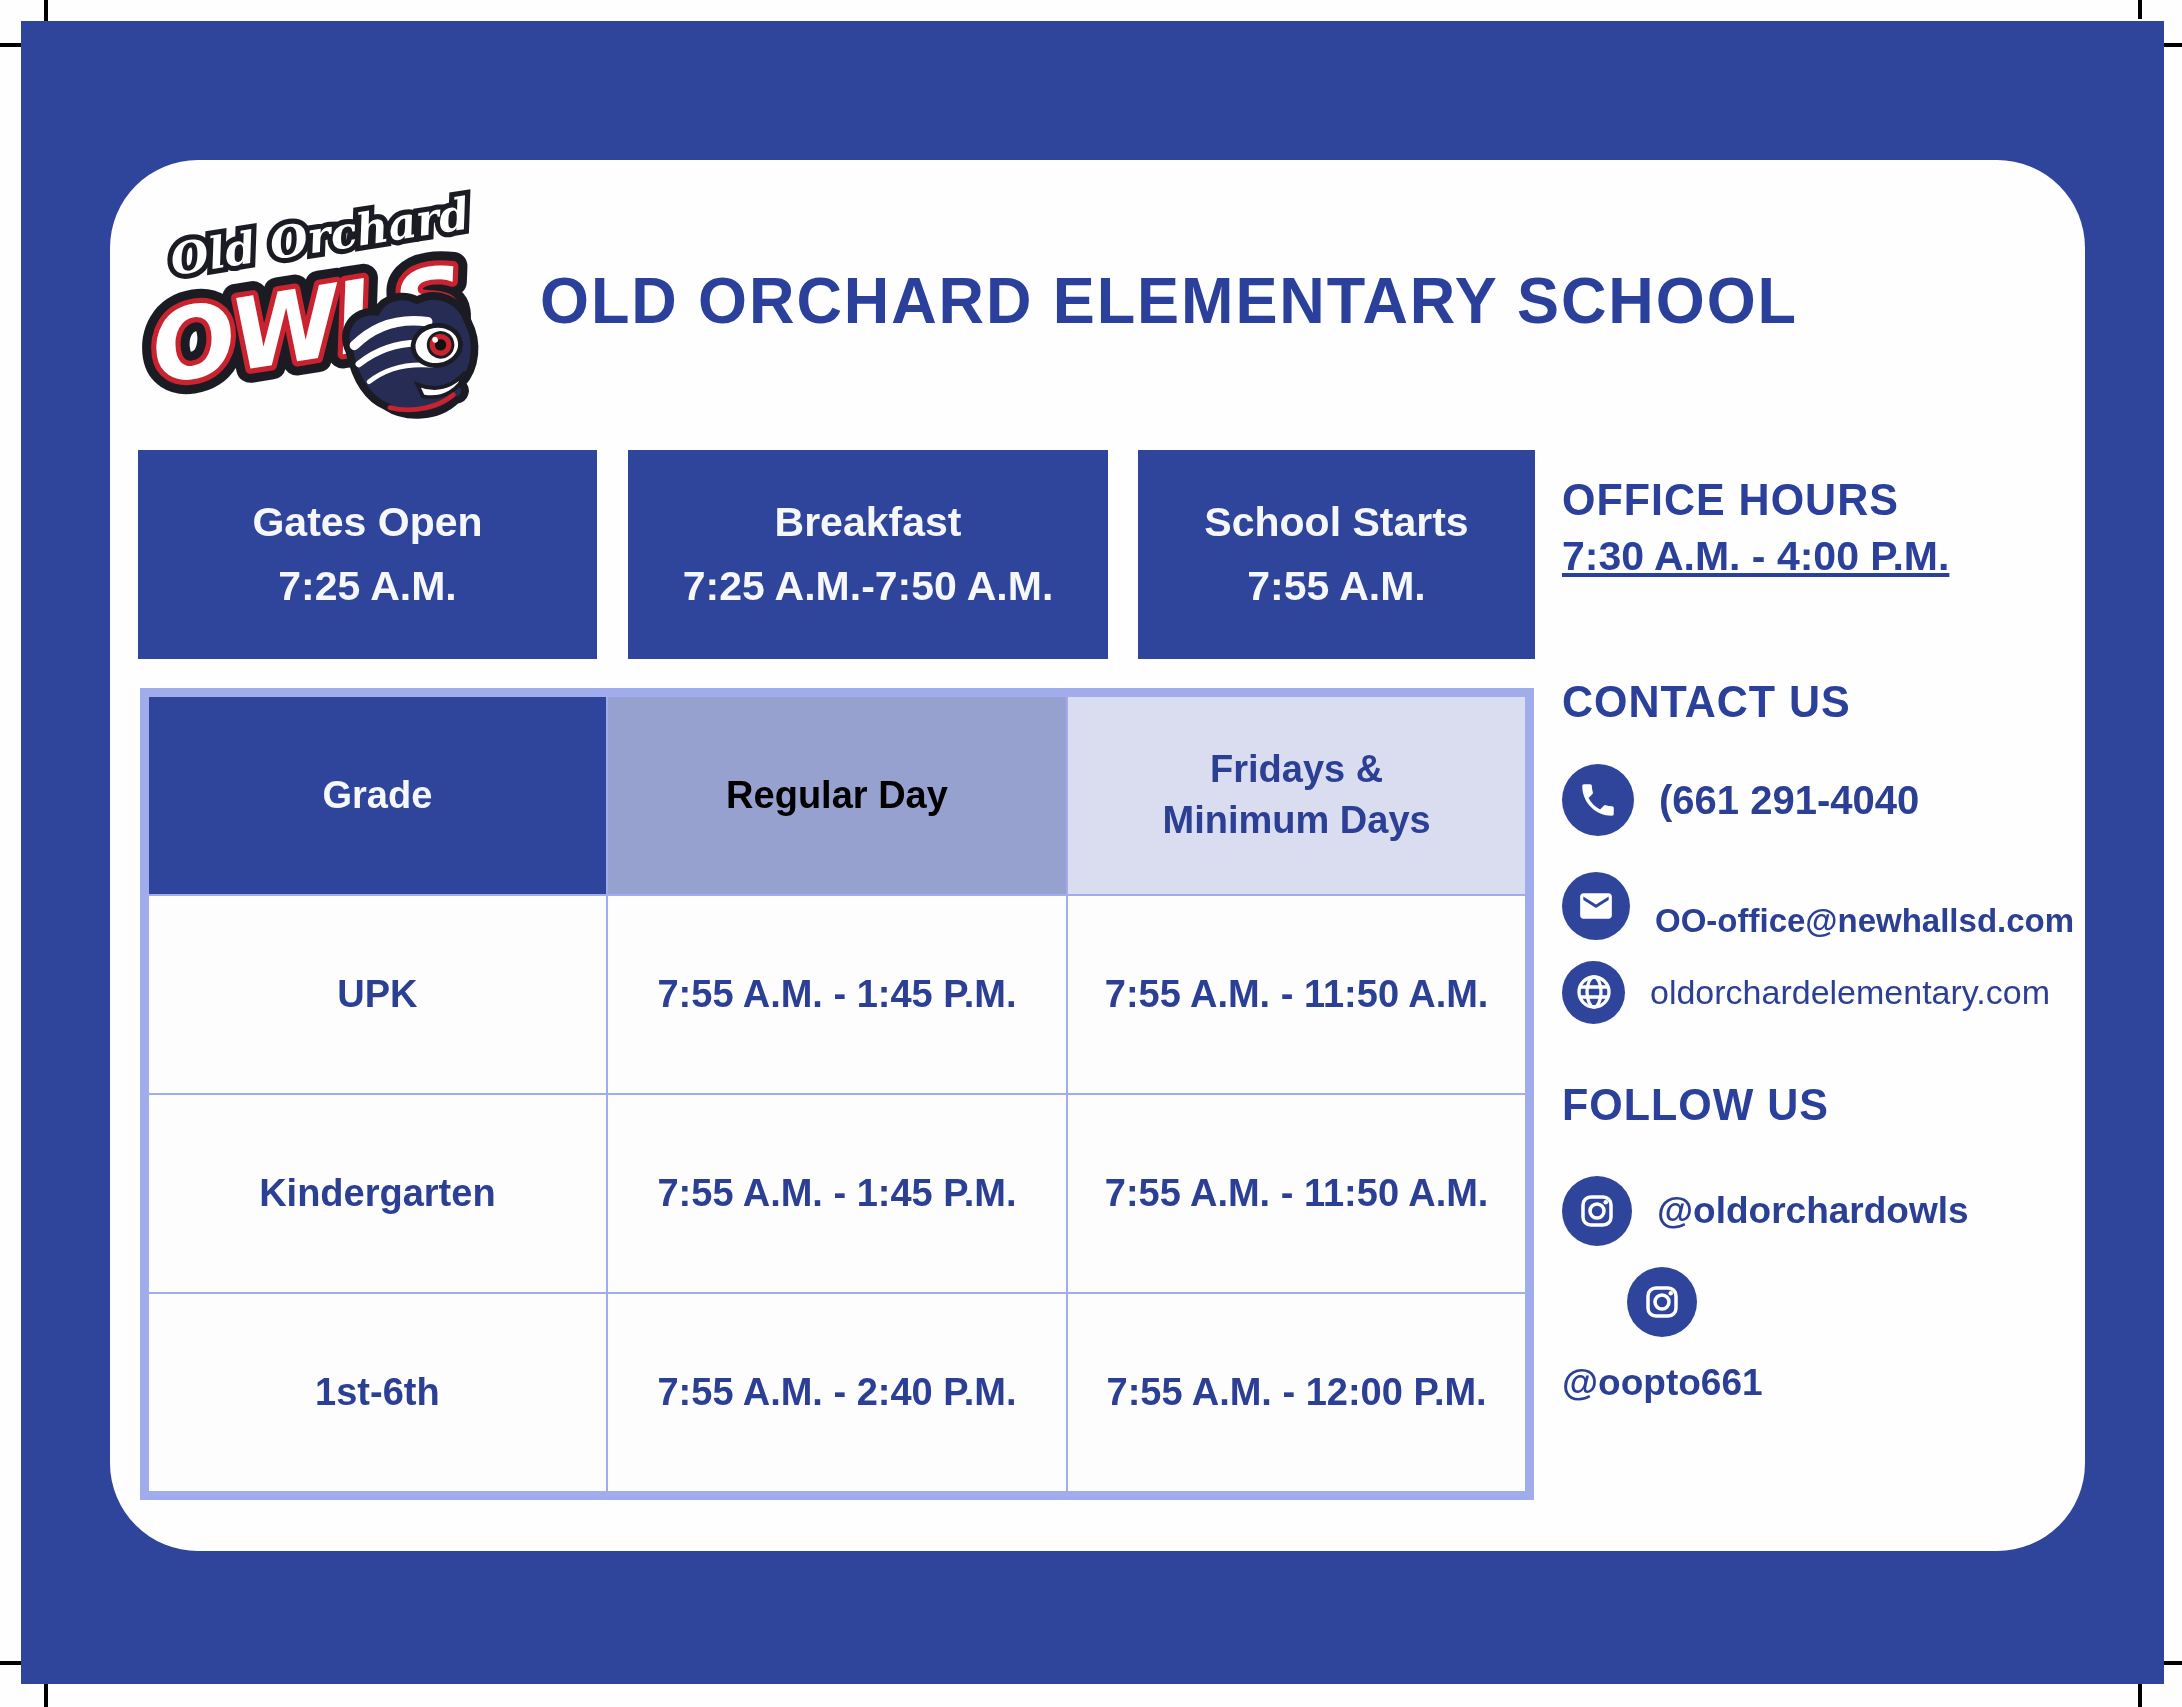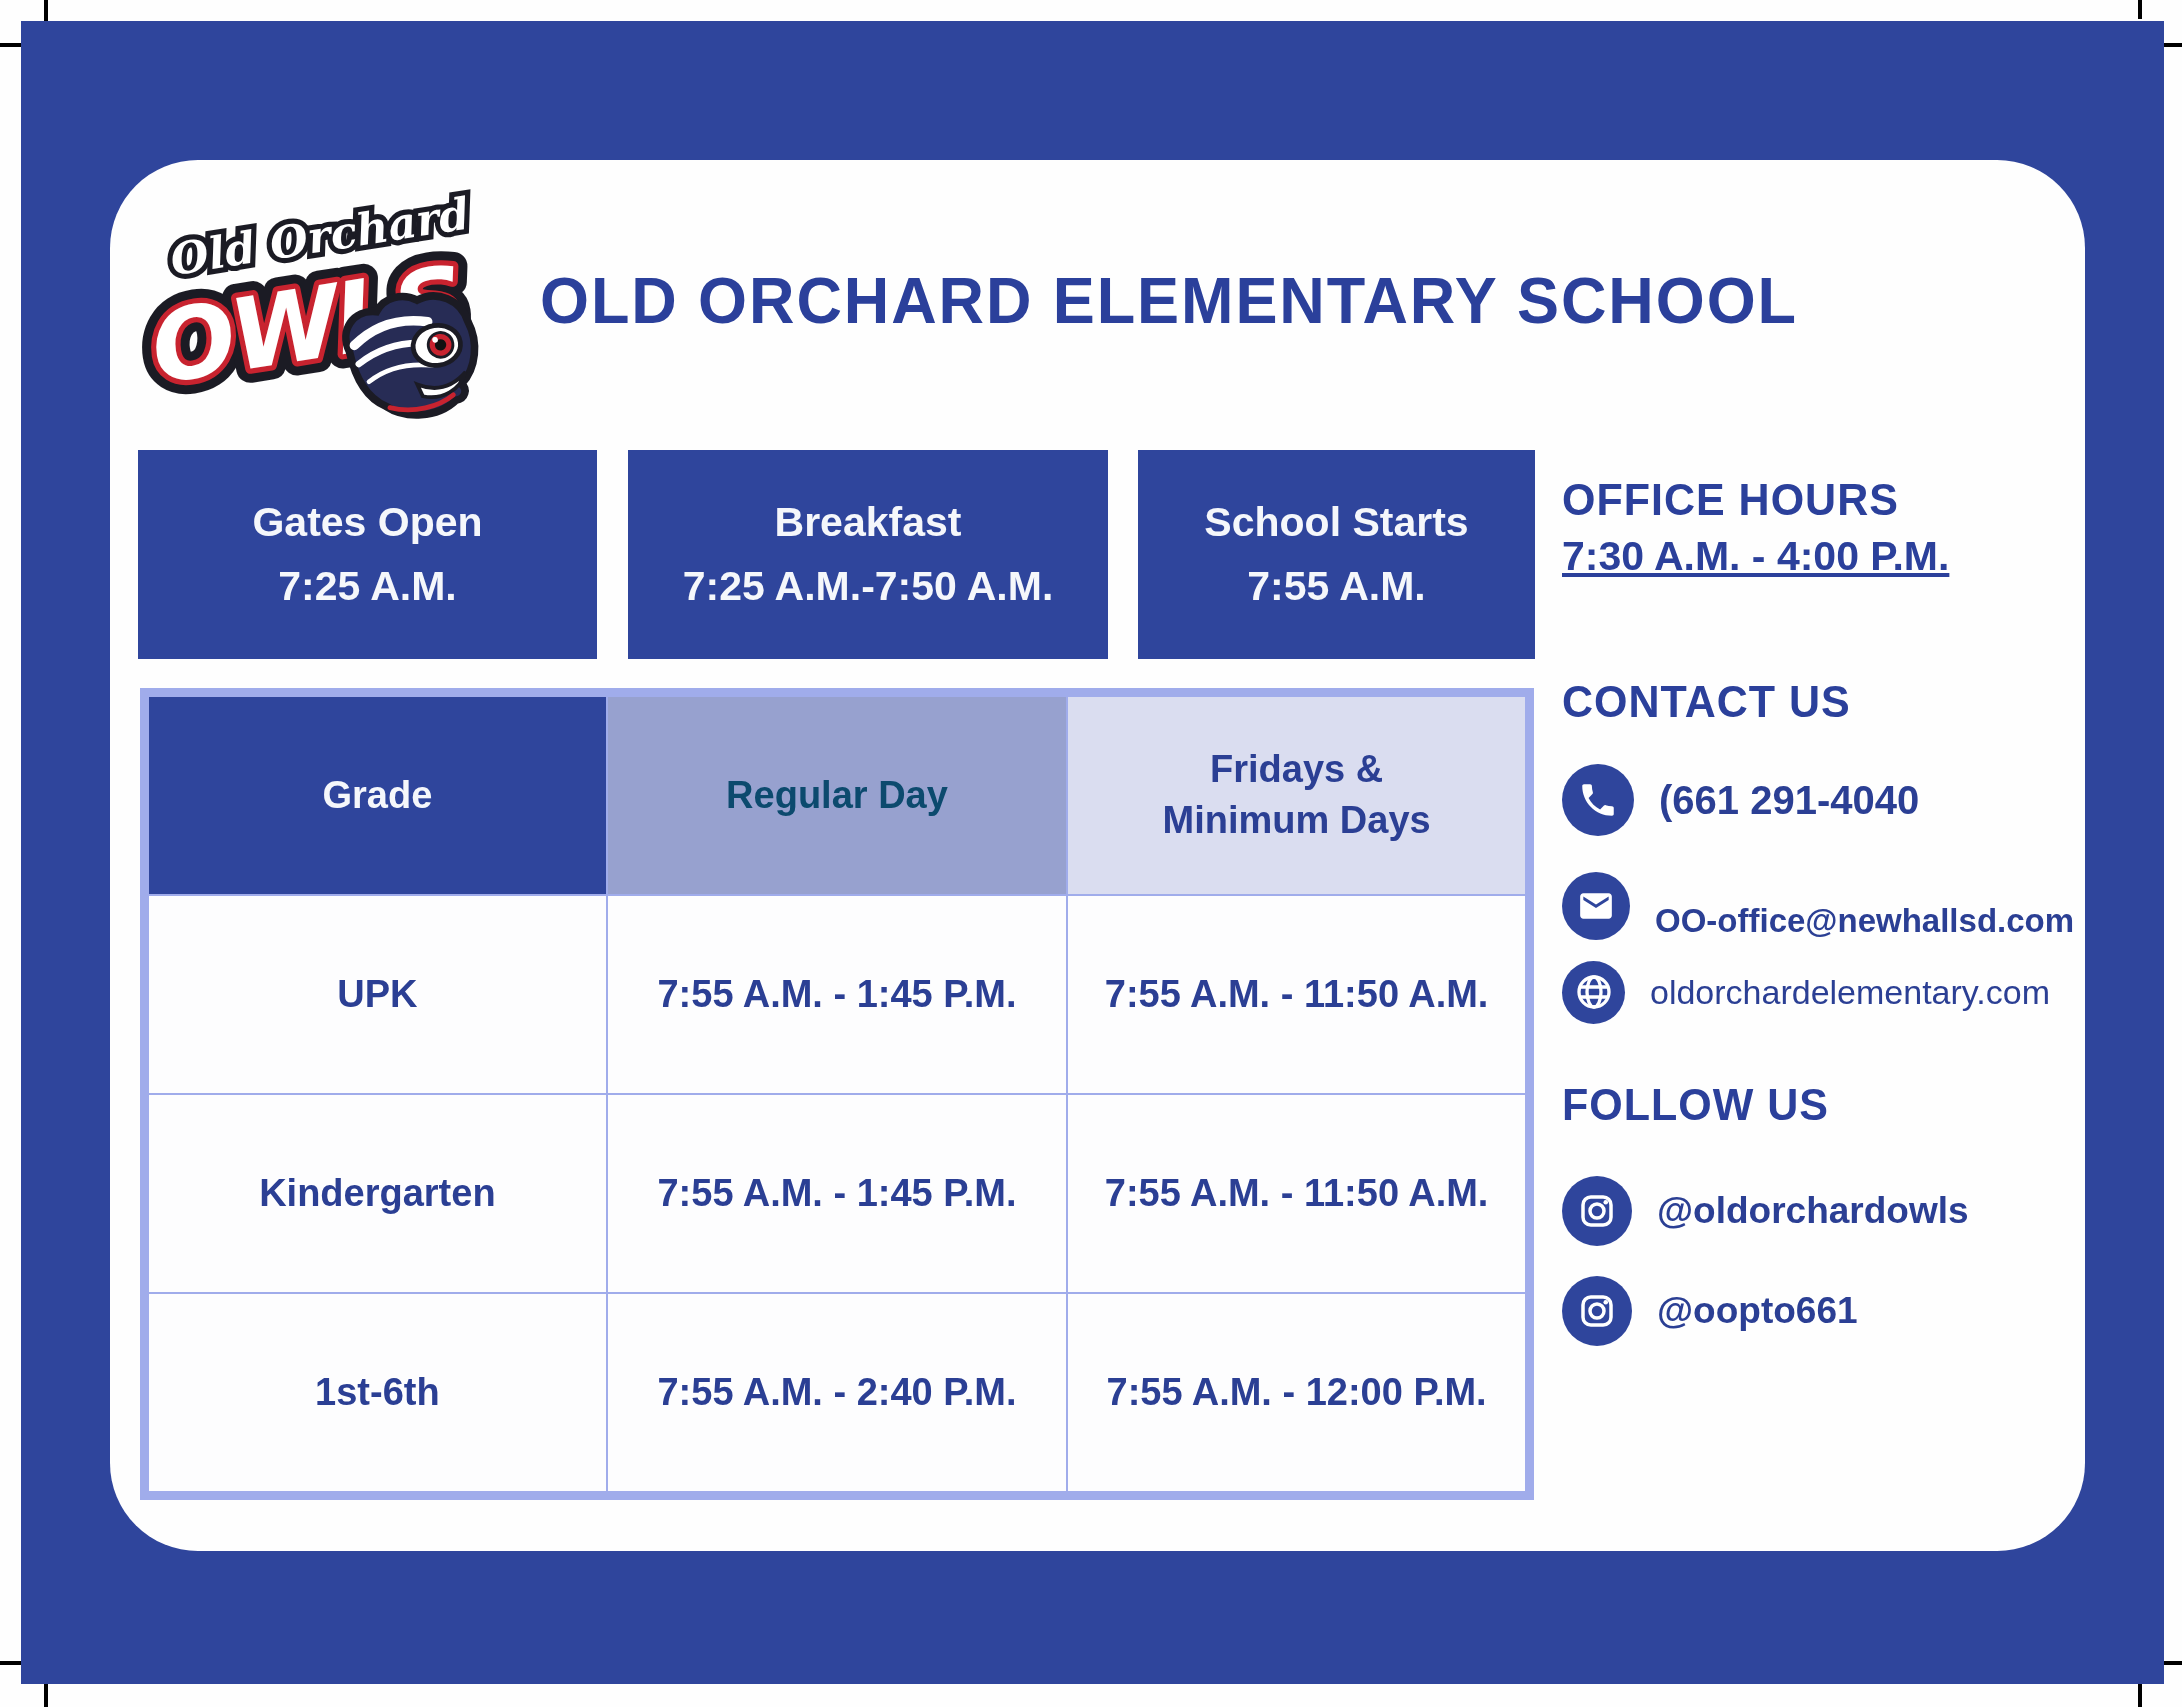--- a/index.html
+++ b/index.html
@@ -49,7 +49,7 @@
     text-align:center;font-weight:bold;font-size:38px;color:var(--navy);line-height:1.35;
   }
   .cell.h-grade{background:var(--blue);color:var(--off-white);}
-  .cell.h-reg{background:var(--mid-header);color:#0c4a6e;}
+  .cell.h-reg{background:var(--mid-header);color:#000000;}
   .cell.h-fri{background:var(--light-header);color:var(--navy);flex-direction:column;}
 
   .right-heading{

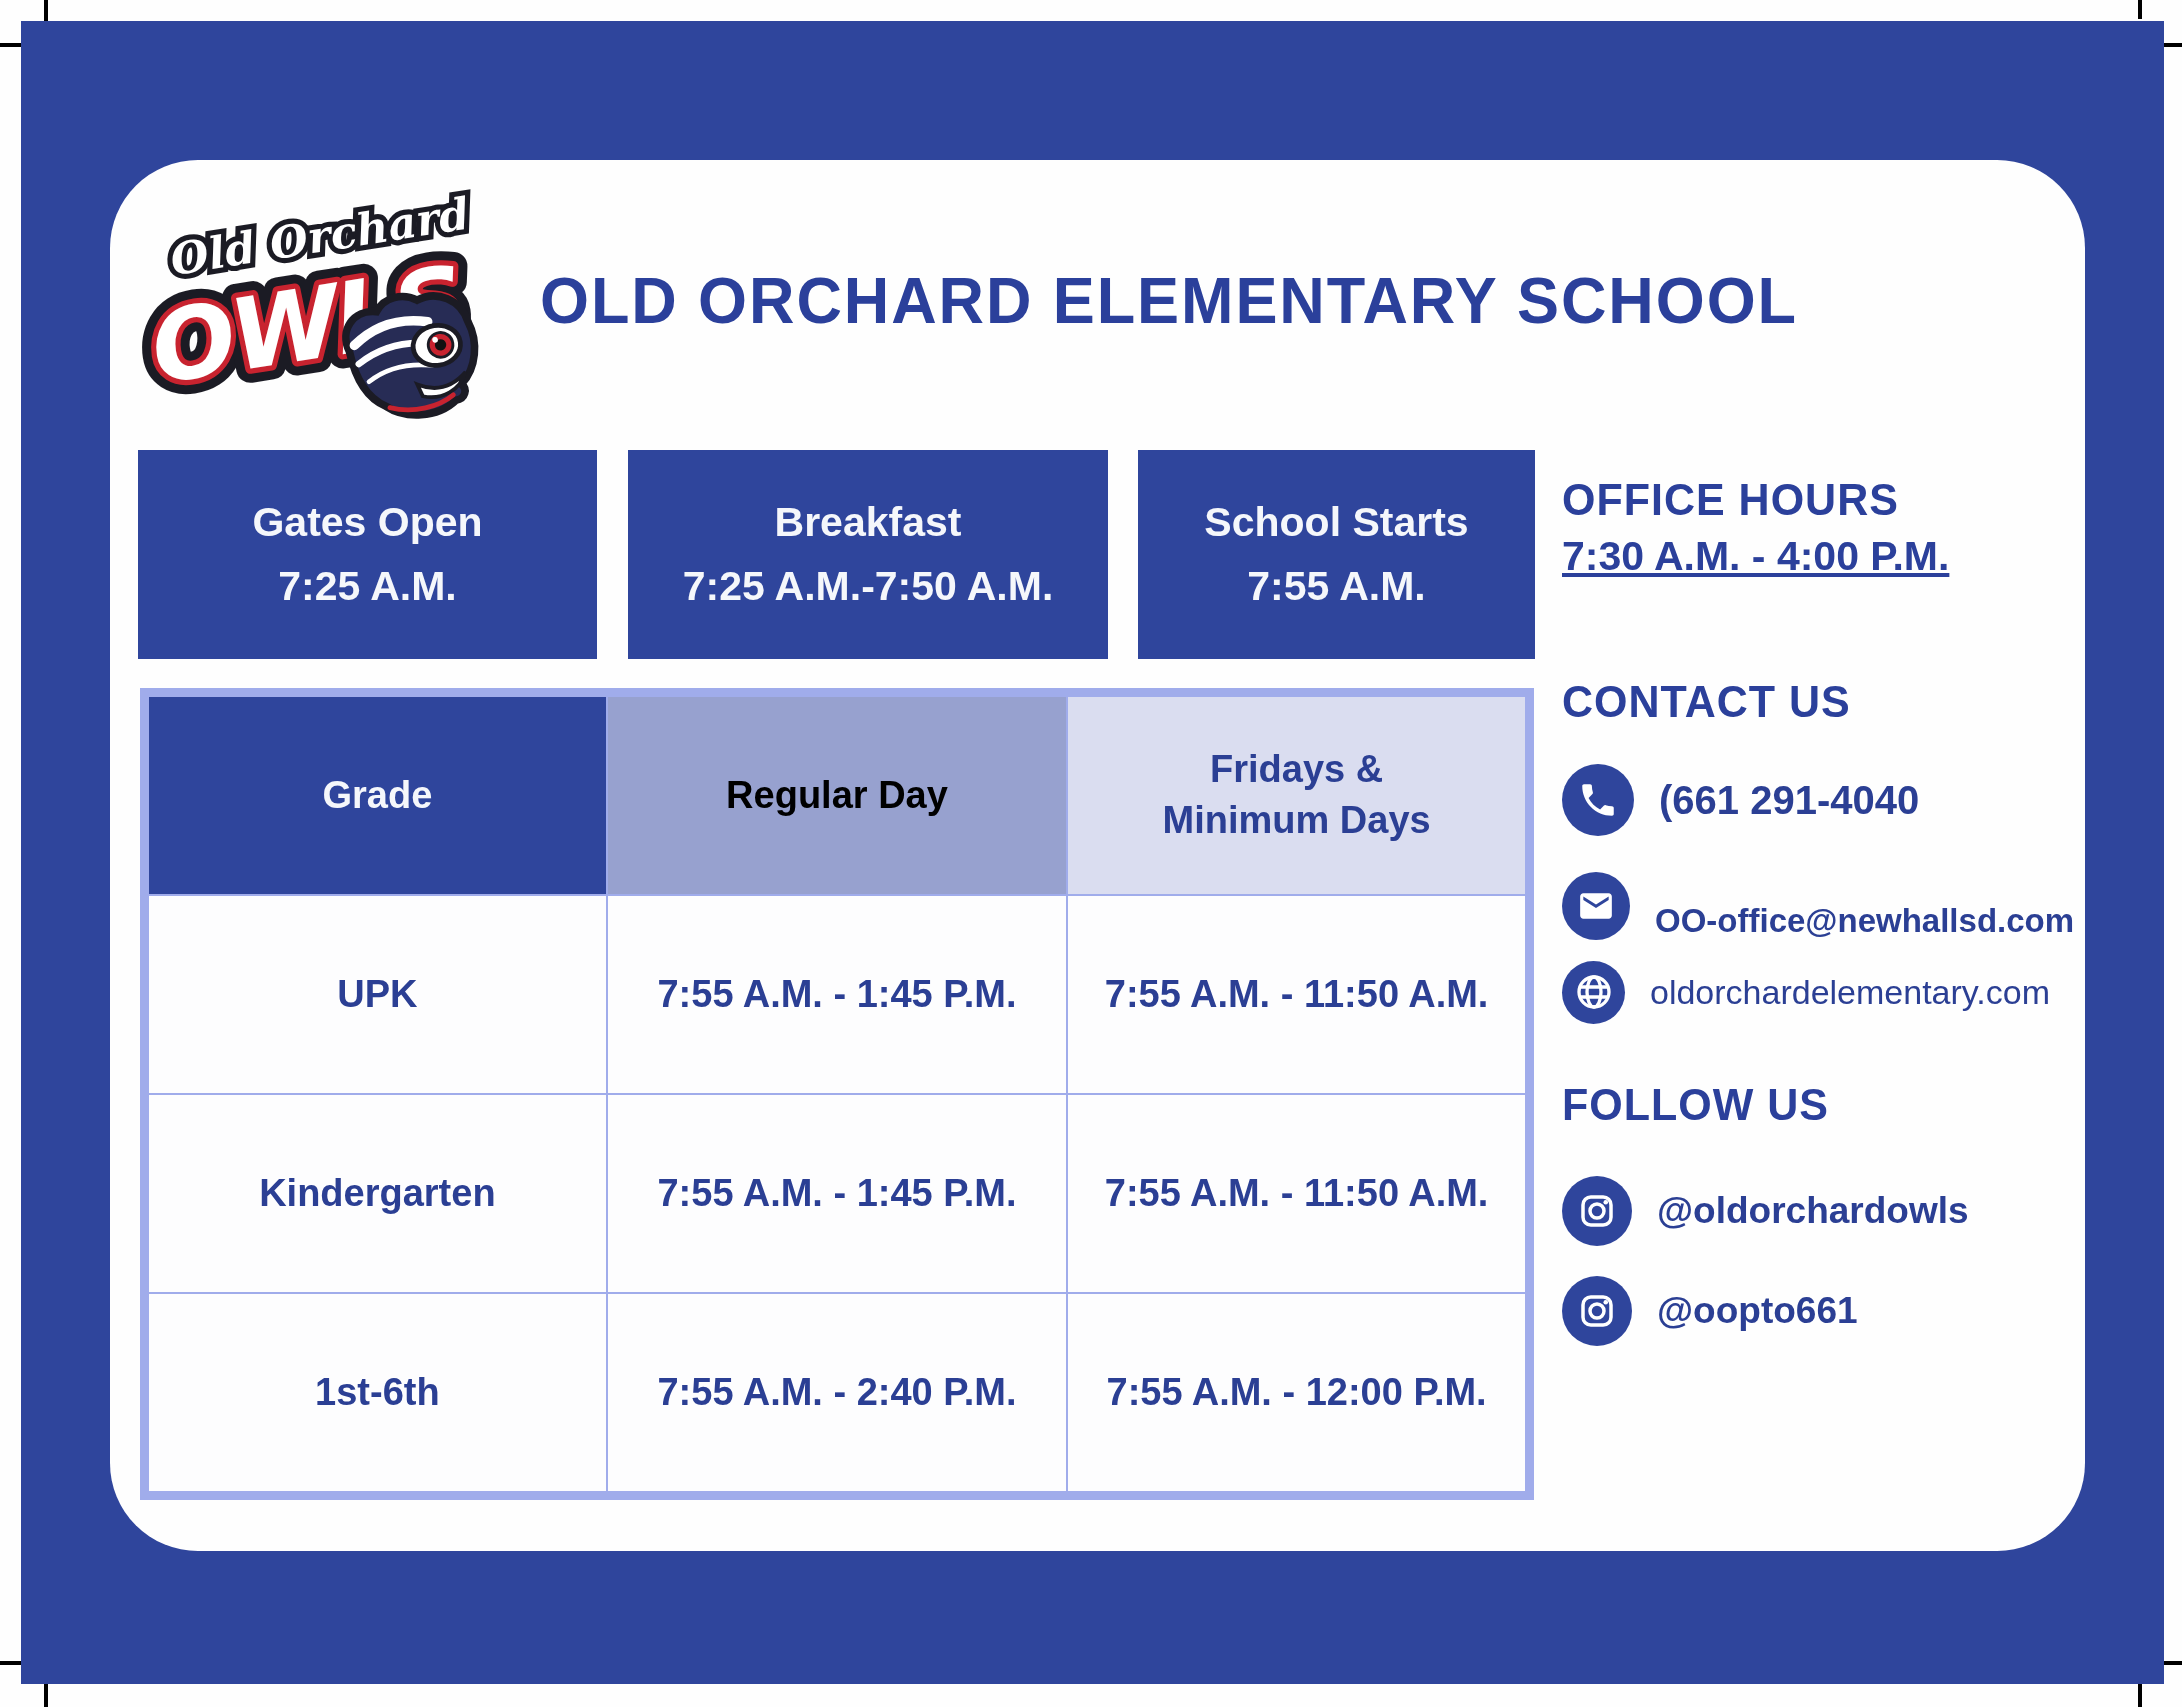--- a/index.html
+++ b/index.html
@@ -80,7 +80,7 @@
   #row-web .icon-circle{width:63px;height:63px;}
   #row-ig1{left:1562px;top:1167px;height:88px;text-align:right;}
   #row-ig1 .icon-circle{width:70px;height:70px;}
-  #row-ig2{left:1562px;top:1267px;height:88px;}
+  #row-ig2{left:1562px;top:1267px;height:88px;flex-direction:column;}
   #row-ig2 .icon-circle{width:70px;height:70px;}
 </style>
 </head>

